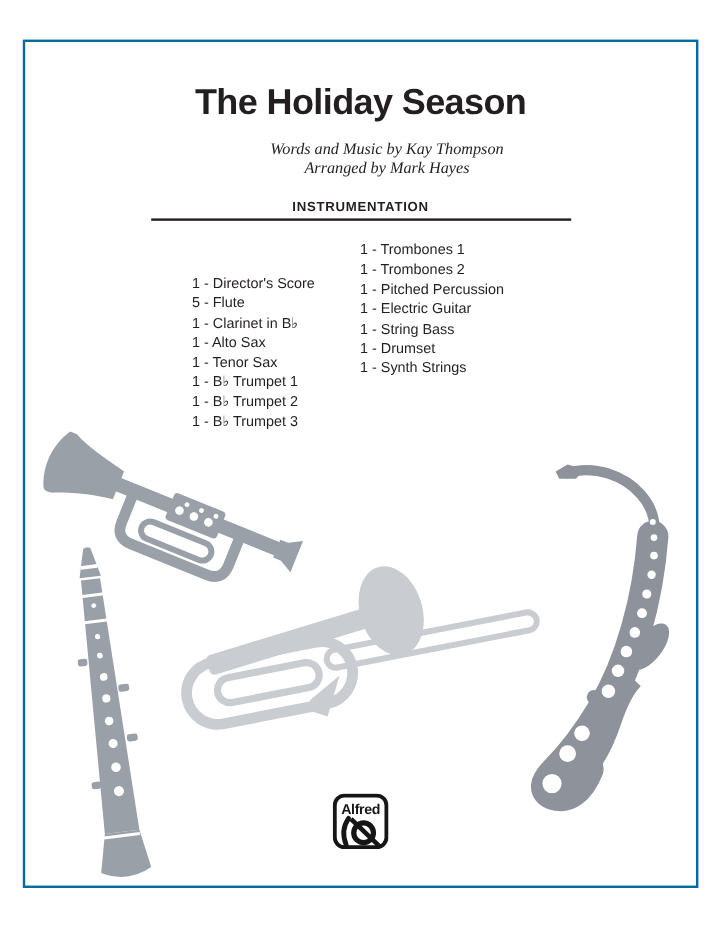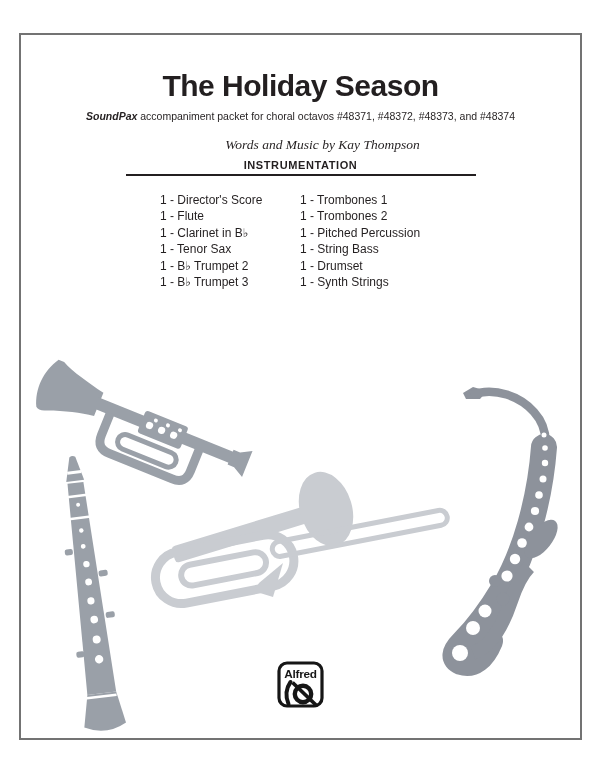--- a/index.html
+++ b/index.html
@@ -10,7 +10,7 @@
   }
   .page{
     position:absolute;left:19px;top:33px;width:563px;height:707px;
-    border:2px solid #737373;box-sizing:border-box;background:#fff;overflow:hidden;
+    border:2px solid #0369a1;box-sizing:border-box;background:#fff;overflow:hidden;
   }
   .title{
     margin:36px 0 0;text-align:center;font-size:30px;font-weight:700;

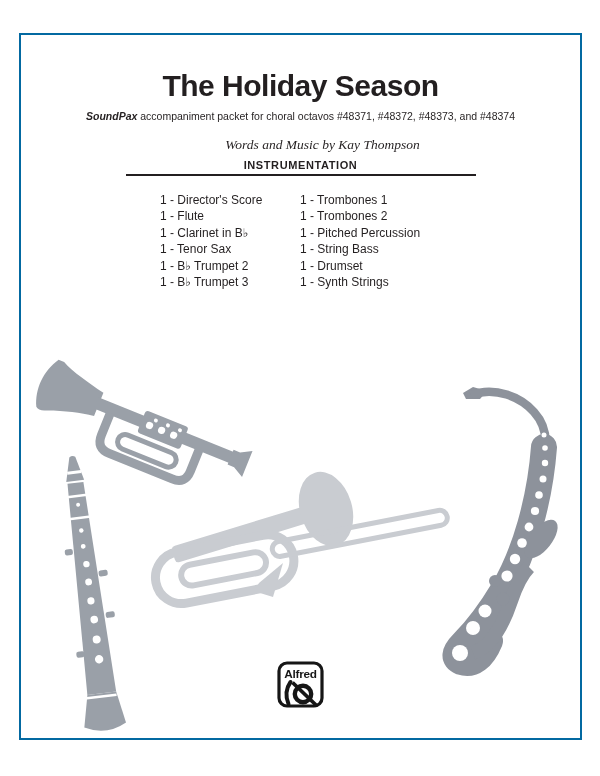--- a/index.html
+++ b/index.html
@@ -45,7 +45,6 @@
 
   <h1 class="title">The Holiday Season</h1>
 
-  <p class="subtitle"><span class="brand">SoundPax</span><span> accompaniment packet for choral octavos #48371, #48372, #48373, and #48374</span></p>
 
   <p class="credit first">Words and Music by Kay Thompson</p>
 

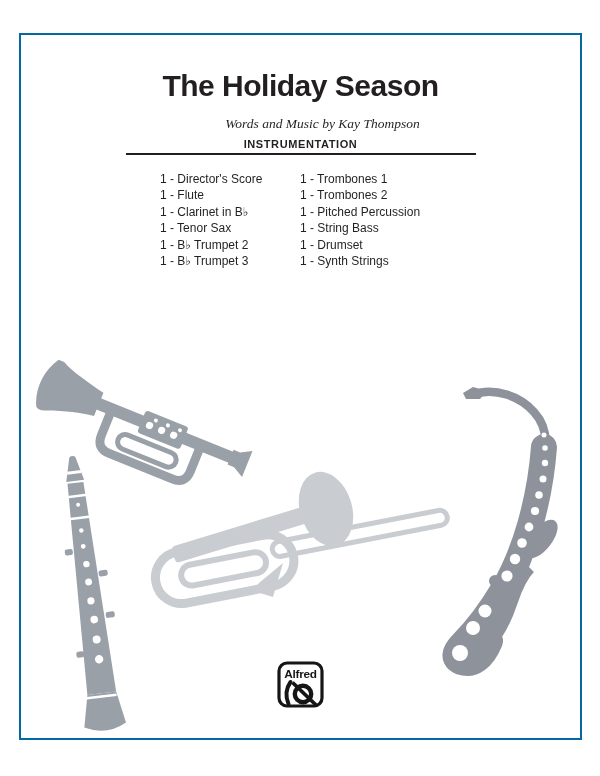--- a/index.html
+++ b/index.html
@@ -47,6 +47,7 @@
 
 
   <p class="credit first">Words and Music by Kay Thompson</p>
+  <p class="credit">Arranged by Mark Hayes</p>
 
   <div class="instr-head">INSTRUMENTATION</div>
   <hr class="instr-rule">

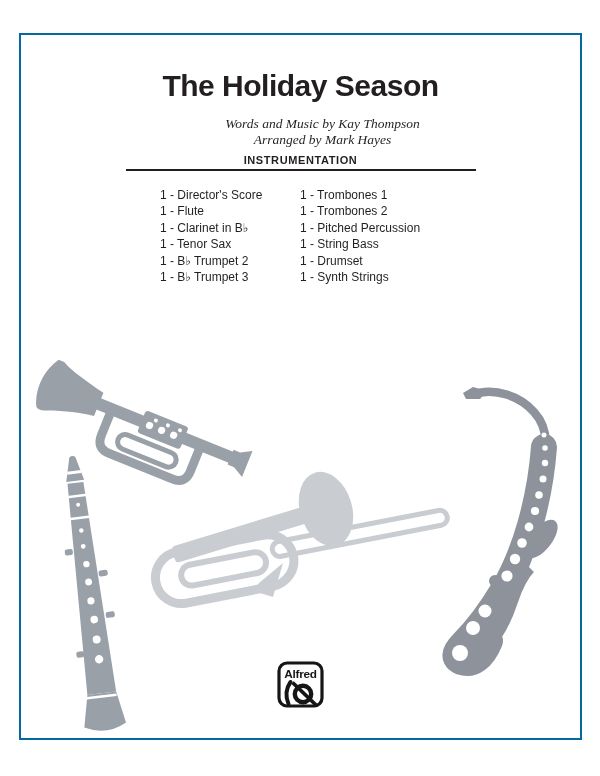--- a/index.html
+++ b/index.html
@@ -24,7 +24,7 @@
   }
   .credit.first{margin-top:15px;}
   .instr-head{
-    margin-top:6px;text-align:center;font-size:11px;font-weight:700;
+    margin-top:19px;text-align:center;font-size:11px;font-weight:700;
     letter-spacing:0.6px;color:#231f20;
   }
   .instr-rule{width:350px;margin:3px auto 0;border:none;border-top:2px solid #231f20;height:0;}

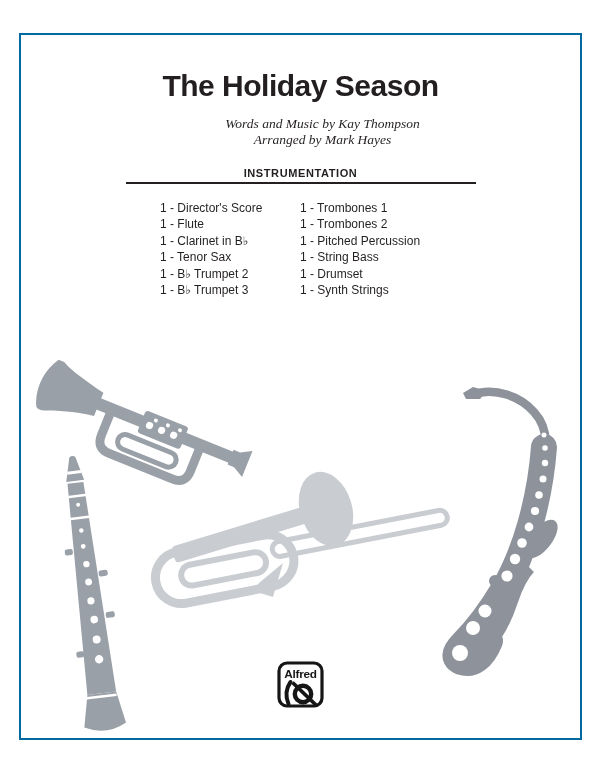--- a/index.html
+++ b/index.html
@@ -30,7 +30,7 @@
   .instr-rule{width:350px;margin:3px auto 0;border:none;border-top:2px solid #231f20;height:0;}
   .instr-cols{display:flex;padding-left:139px;margin-top:16px;}
   ul.col{list-style:none;margin:0;padding:0;font-size:12px;line-height:16.4px;font-weight:400;}
-  ul.col.left{width:140px;}
+  ul.col.left{width:140px;margin-top:28px;}
   .art{position:absolute;}
   #trumpet{left:10px;top:314px;width:240px;height:155px;}
   #clarinet{left:20px;top:420px;width:92px;height:295px;}

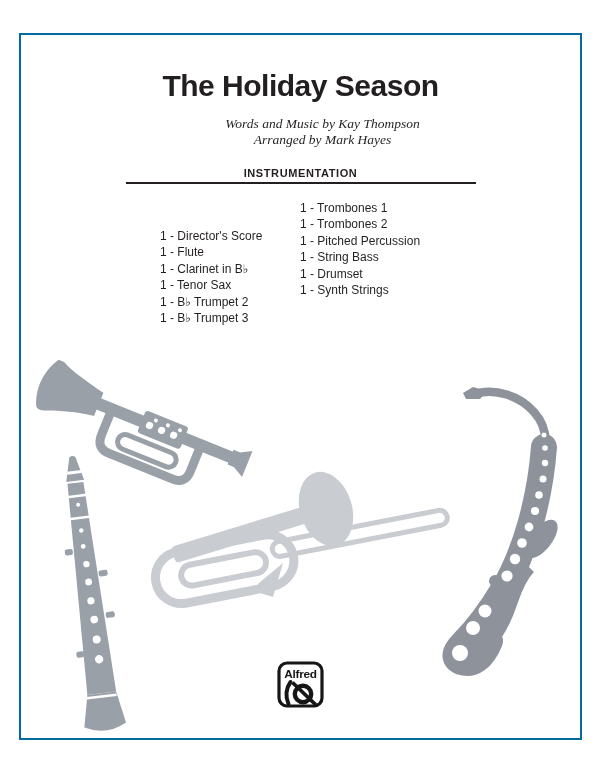--- a/index.html
+++ b/index.html
@@ -55,7 +55,7 @@
   <div class="instr-cols">
     <ul class="col left">
       <li>1 - Director's Score</li>
-      <li>1 - Flute</li>
+      <li>5 - Flute</li>
       <li>1 - Clarinet in B♭</li>
       <li>1 - Tenor Sax</li>
       <li>1 - B♭ Trumpet 2</li>

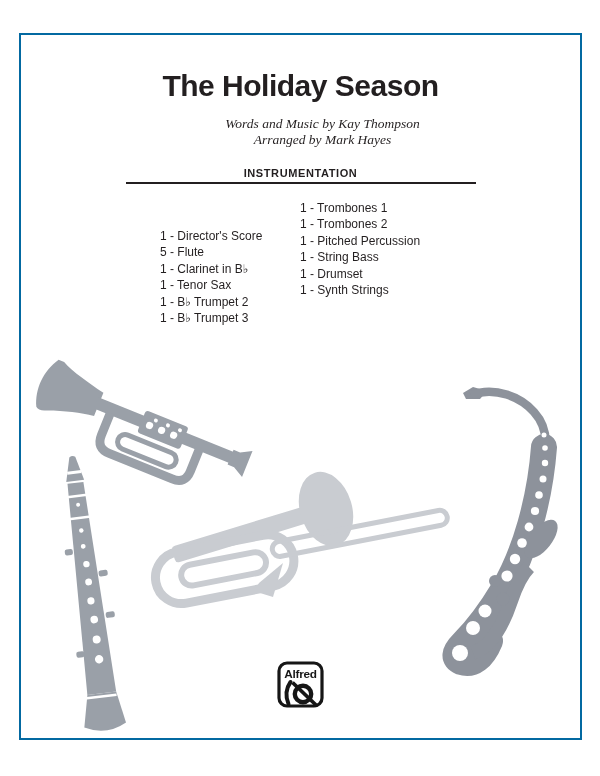--- a/index.html
+++ b/index.html
@@ -65,6 +65,7 @@
       <li>1 - Trombones 1</li>
       <li>1 - Trombones 2</li>
       <li>1 - Pitched Percussion</li>
+      <li>1 - Electric Guitar</li>
       <li>1 - String Bass</li>
       <li>1 - Drumset</li>
       <li>1 - Synth Strings</li>

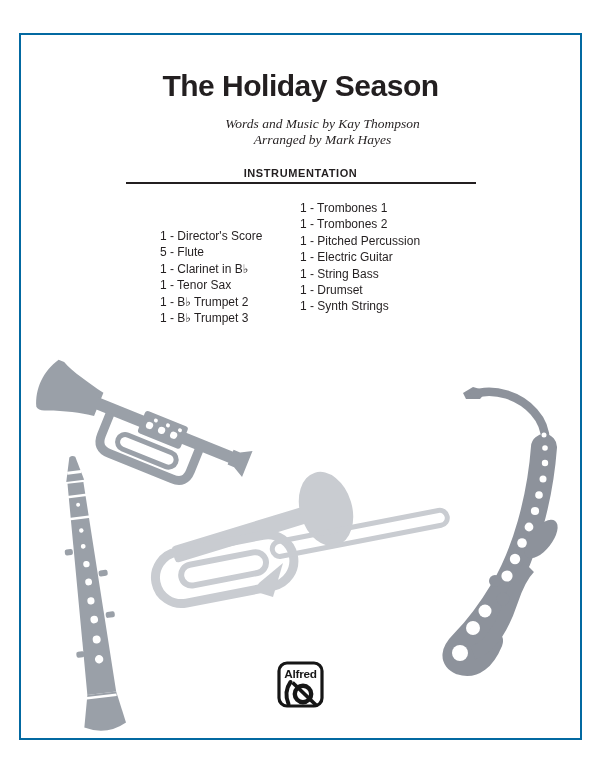--- a/index.html
+++ b/index.html
@@ -57,6 +57,7 @@
       <li>1 - Director's Score</li>
       <li>5 - Flute</li>
       <li>1 - Clarinet in B♭</li>
+      <li>1 - Alto Sax</li>
       <li>1 - Tenor Sax</li>
       <li>1 - B♭ Trumpet 2</li>
       <li>1 - B♭ Trumpet 3</li>

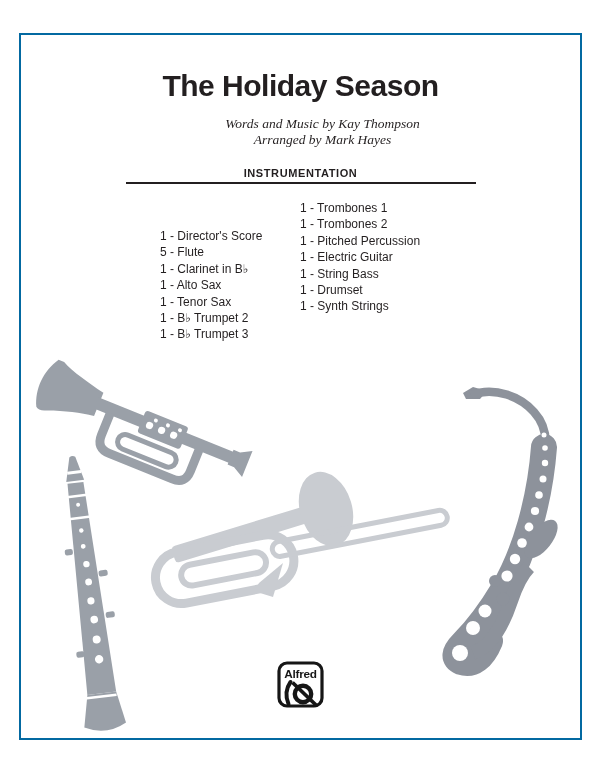--- a/index.html
+++ b/index.html
@@ -59,6 +59,7 @@
       <li>1 - Clarinet in B♭</li>
       <li>1 - Alto Sax</li>
       <li>1 - Tenor Sax</li>
+      <li>1 - B♭ Trumpet 1</li>
       <li>1 - B♭ Trumpet 2</li>
       <li>1 - B♭ Trumpet 3</li>
     </ul>

